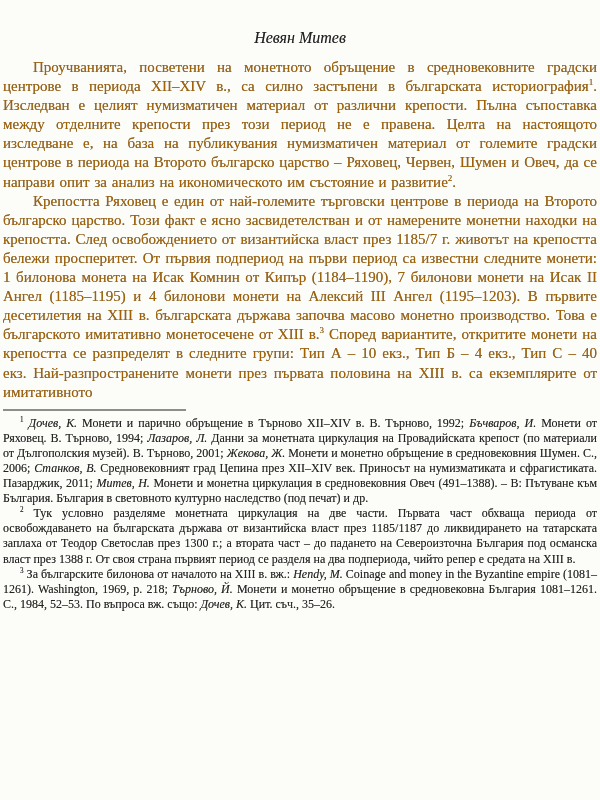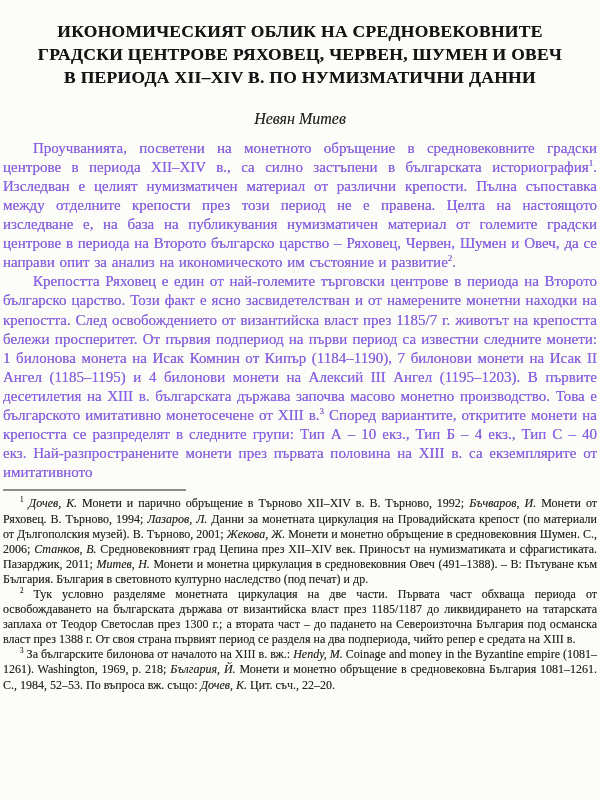--- a/index.html
+++ b/index.html
@@ -78,11 +78,6 @@
 
 <div class="page">
 
-  <h1 class="title">
-    <span class="line">ИКОНОМИЧЕСКИЯТ ОБЛИК НА СРЕДНОВЕКОВНИТЕ</span>
-    <span class="line">ГРАДСКИ ЦЕНТРОВЕ РЯХОВЕЦ, ЧЕРВЕН, ШУМЕН И ОВЕЧ</span>
-    <span class="line">В ПЕРИОДА XII–XIV В. ПО НУМИЗМАТИЧНИ ДАННИ</span>
-  </h1>
 
   <div class="author">Невян Митев</div>
 

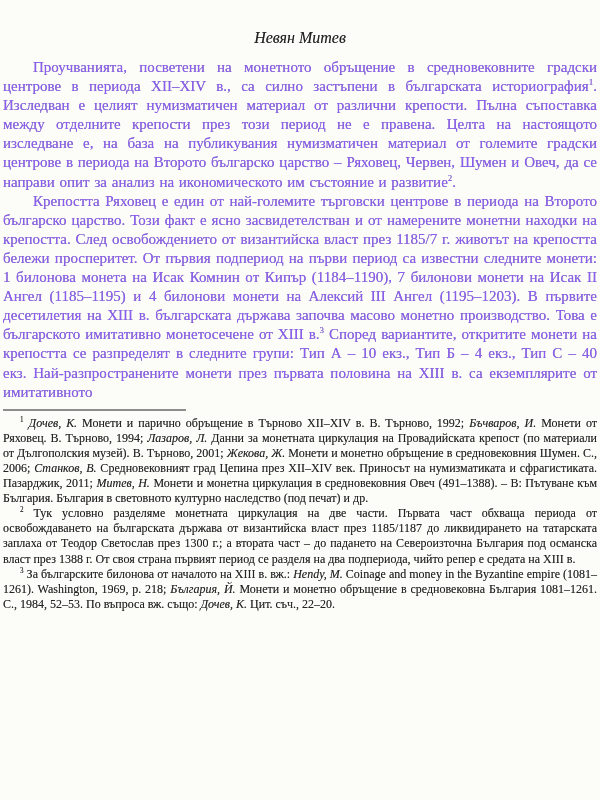--- a/index.html
+++ b/index.html
@@ -47,7 +47,7 @@
     line-height: 19.1px;
     text-align: justify;
     text-indent: 30px;
-    color: #8b5cf6;
+    color: #a16207;
     text-shadow: 0 0 0.35px rgba(0,0,0,0.45);
     word-spacing: 1px;
   }

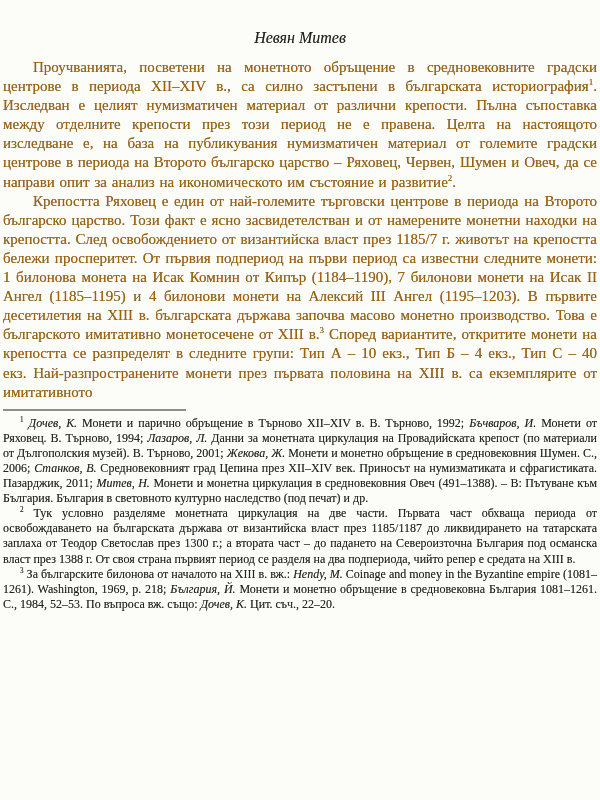--- a/index.html
+++ b/index.html
@@ -91,7 +91,7 @@
   <div class="footnotes">
     <p><sup>1</sup><span> </span><i>Дочев, К.</i><span> Монети и парично обръщение в Търново XII–XIV в. В. Търново, 1992; </span><i>Бъчваров, И.</i><span> Монети от Ряховец. В. Търново, 1994; </span><i>Лазаров, Л.</i><span> Данни за монетната циркулация на Провадийската крепост (по материали от Дългополския музей). В. Търново, 2001; </span><i>Жекова, Ж.</i><span> Монети и монетно обръщение в средновековния Шумен. С., 2006; </span><i>Станков, В.</i><span> Средновековният град Цепина през XII–XIV век. Приносът на нумизматиката и сфрагистиката. Пазарджик, 2011; </span><i>Митев, Н.</i><span> Монети и монетна циркулация в средновековния Овеч (491–1388). – В: Пътуване към България. България в световното културно наследство (под печат) и др.</span></p>
     <p><sup>2</sup><span> Тук условно разделяме монетната циркулация на две части. Първата част обхваща периода от освобождаването на българската държава от византийска власт през 1185/1187 до ликвидирането на татарската заплаха от Теодор Светослав през 1300 г.; а втората част – до падането на Североизточна България под османска власт през 1388 г. От своя страна първият период се разделя на два подпериода, чийто репер е средата на XIII в.</span></p>
-    <p><sup>3</sup><span> За българските билонова от началото на XIII в. вж.: </span><i>Hendy, M.</i><span> Coinage and money in the Byzantine empire (1081–1261). Washington, 1969, p. 218; </span><i>България, Й.</i><span> Монети и монетно обръщение в средновековна България 1081–1261. С., 1984, 52–53. По въпроса вж. също: </span><i>Дочев, К.</i><span> Цит. съч., 22–20.</span></p>
+    <p><sup>3</sup><span> За българските билонова от началото на XIII в. вж.: </span><i>Hendy, M.</i><span> Coinage and money in the Byzantine empire (1081–1261). Washington, 1969, p. 218; </span><i>Търново, Й.</i><span> Монети и монетно обръщение в средновековна България 1081–1261. С., 1984, 52–53. По въпроса вж. също: </span><i>Дочев, К.</i><span> Цит. съч., 22–20.</span></p>
   </div>
 
 </div>

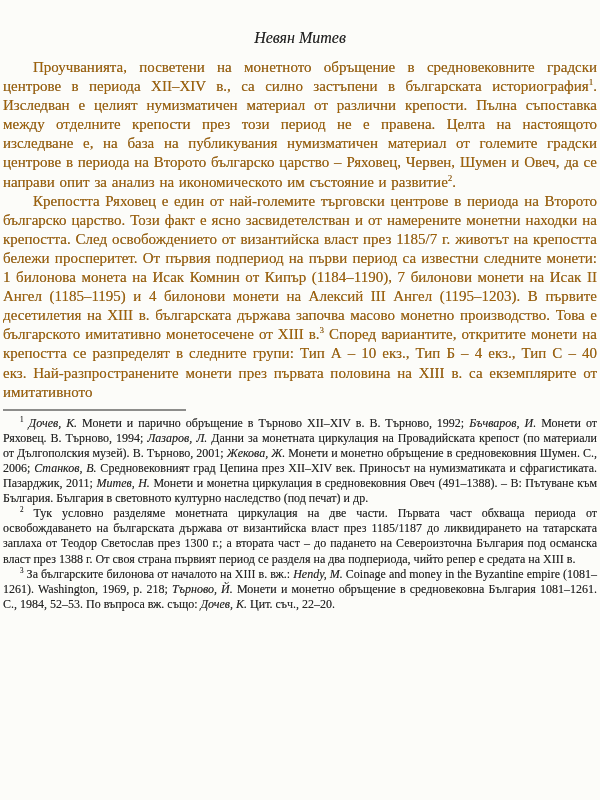--- a/index.html
+++ b/index.html
@@ -91,7 +91,7 @@
   <div class="footnotes">
     <p><sup>1</sup><span> </span><i>Дочев, К.</i><span> Монети и парично обръщение в Търново XII–XIV в. В. Търново, 1992; </span><i>Бъчваров, И.</i><span> Монети от Ряховец. В. Търново, 1994; </span><i>Лазаров, Л.</i><span> Данни за монетната циркулация на Провадийската крепост (по материали от Дългополския музей). В. Търново, 2001; </span><i>Жекова, Ж.</i><span> Монети и монетно обръщение в средновековния Шумен. С., 2006; </span><i>Станков, В.</i><span> Средновековният град Цепина през XII–XIV век. Приносът на нумизматиката и сфрагистиката. Пазарджик, 2011; </span><i>Митев, Н.</i><span> Монети и монетна циркулация в средновековния Овеч (491–1388). – В: Пътуване към България. България в световното културно наследство (под печат) и др.</span></p>
     <p><sup>2</sup><span> Тук условно разделяме монетната циркулация на две части. Първата част обхваща периода от освобождаването на българската държава от византийска власт през 1185/1187 до ликвидирането на татарската заплаха от Теодор Светослав през 1300 г.; а втората част – до падането на Североизточна България под османска власт през 1388 г. От своя страна първият период се разделя на два подпериода, чийто репер е средата на XIII в.</span></p>
-    <p><sup>3</sup><span> За българските билонова от началото на XIII в. вж.: </span><i>Hendy, M.</i><span> Coinage and money in the Byzantine empire (1081–1261). Washington, 1969, p. 218; </span><i>Търново, Й.</i><span> Монети и монетно обръщение в средновековна България 1081–1261. С., 1984, 52–53. По въпроса вж. също: </span><i>Дочев, К.</i><span> Цит. съч., 22–20.</span></p>
+    <p><sup>3</sup><span> За българските билонова от началото на XIII в. вж.: </span><i>Hendy, M.</i><span> Coinage and money in the Byzantine empire (1081–1261). Washington, 1969, p. 218; </span><i>Търново, Й.</i><span> Монети и монетно обръщение в средновековна България 1081–1261. С., 1984, 52–53. По въпроса вж. също: </span><i>Дочев, К.</i><span> Цит. съч., 35–26.</span></p>
   </div>
 
 </div>

